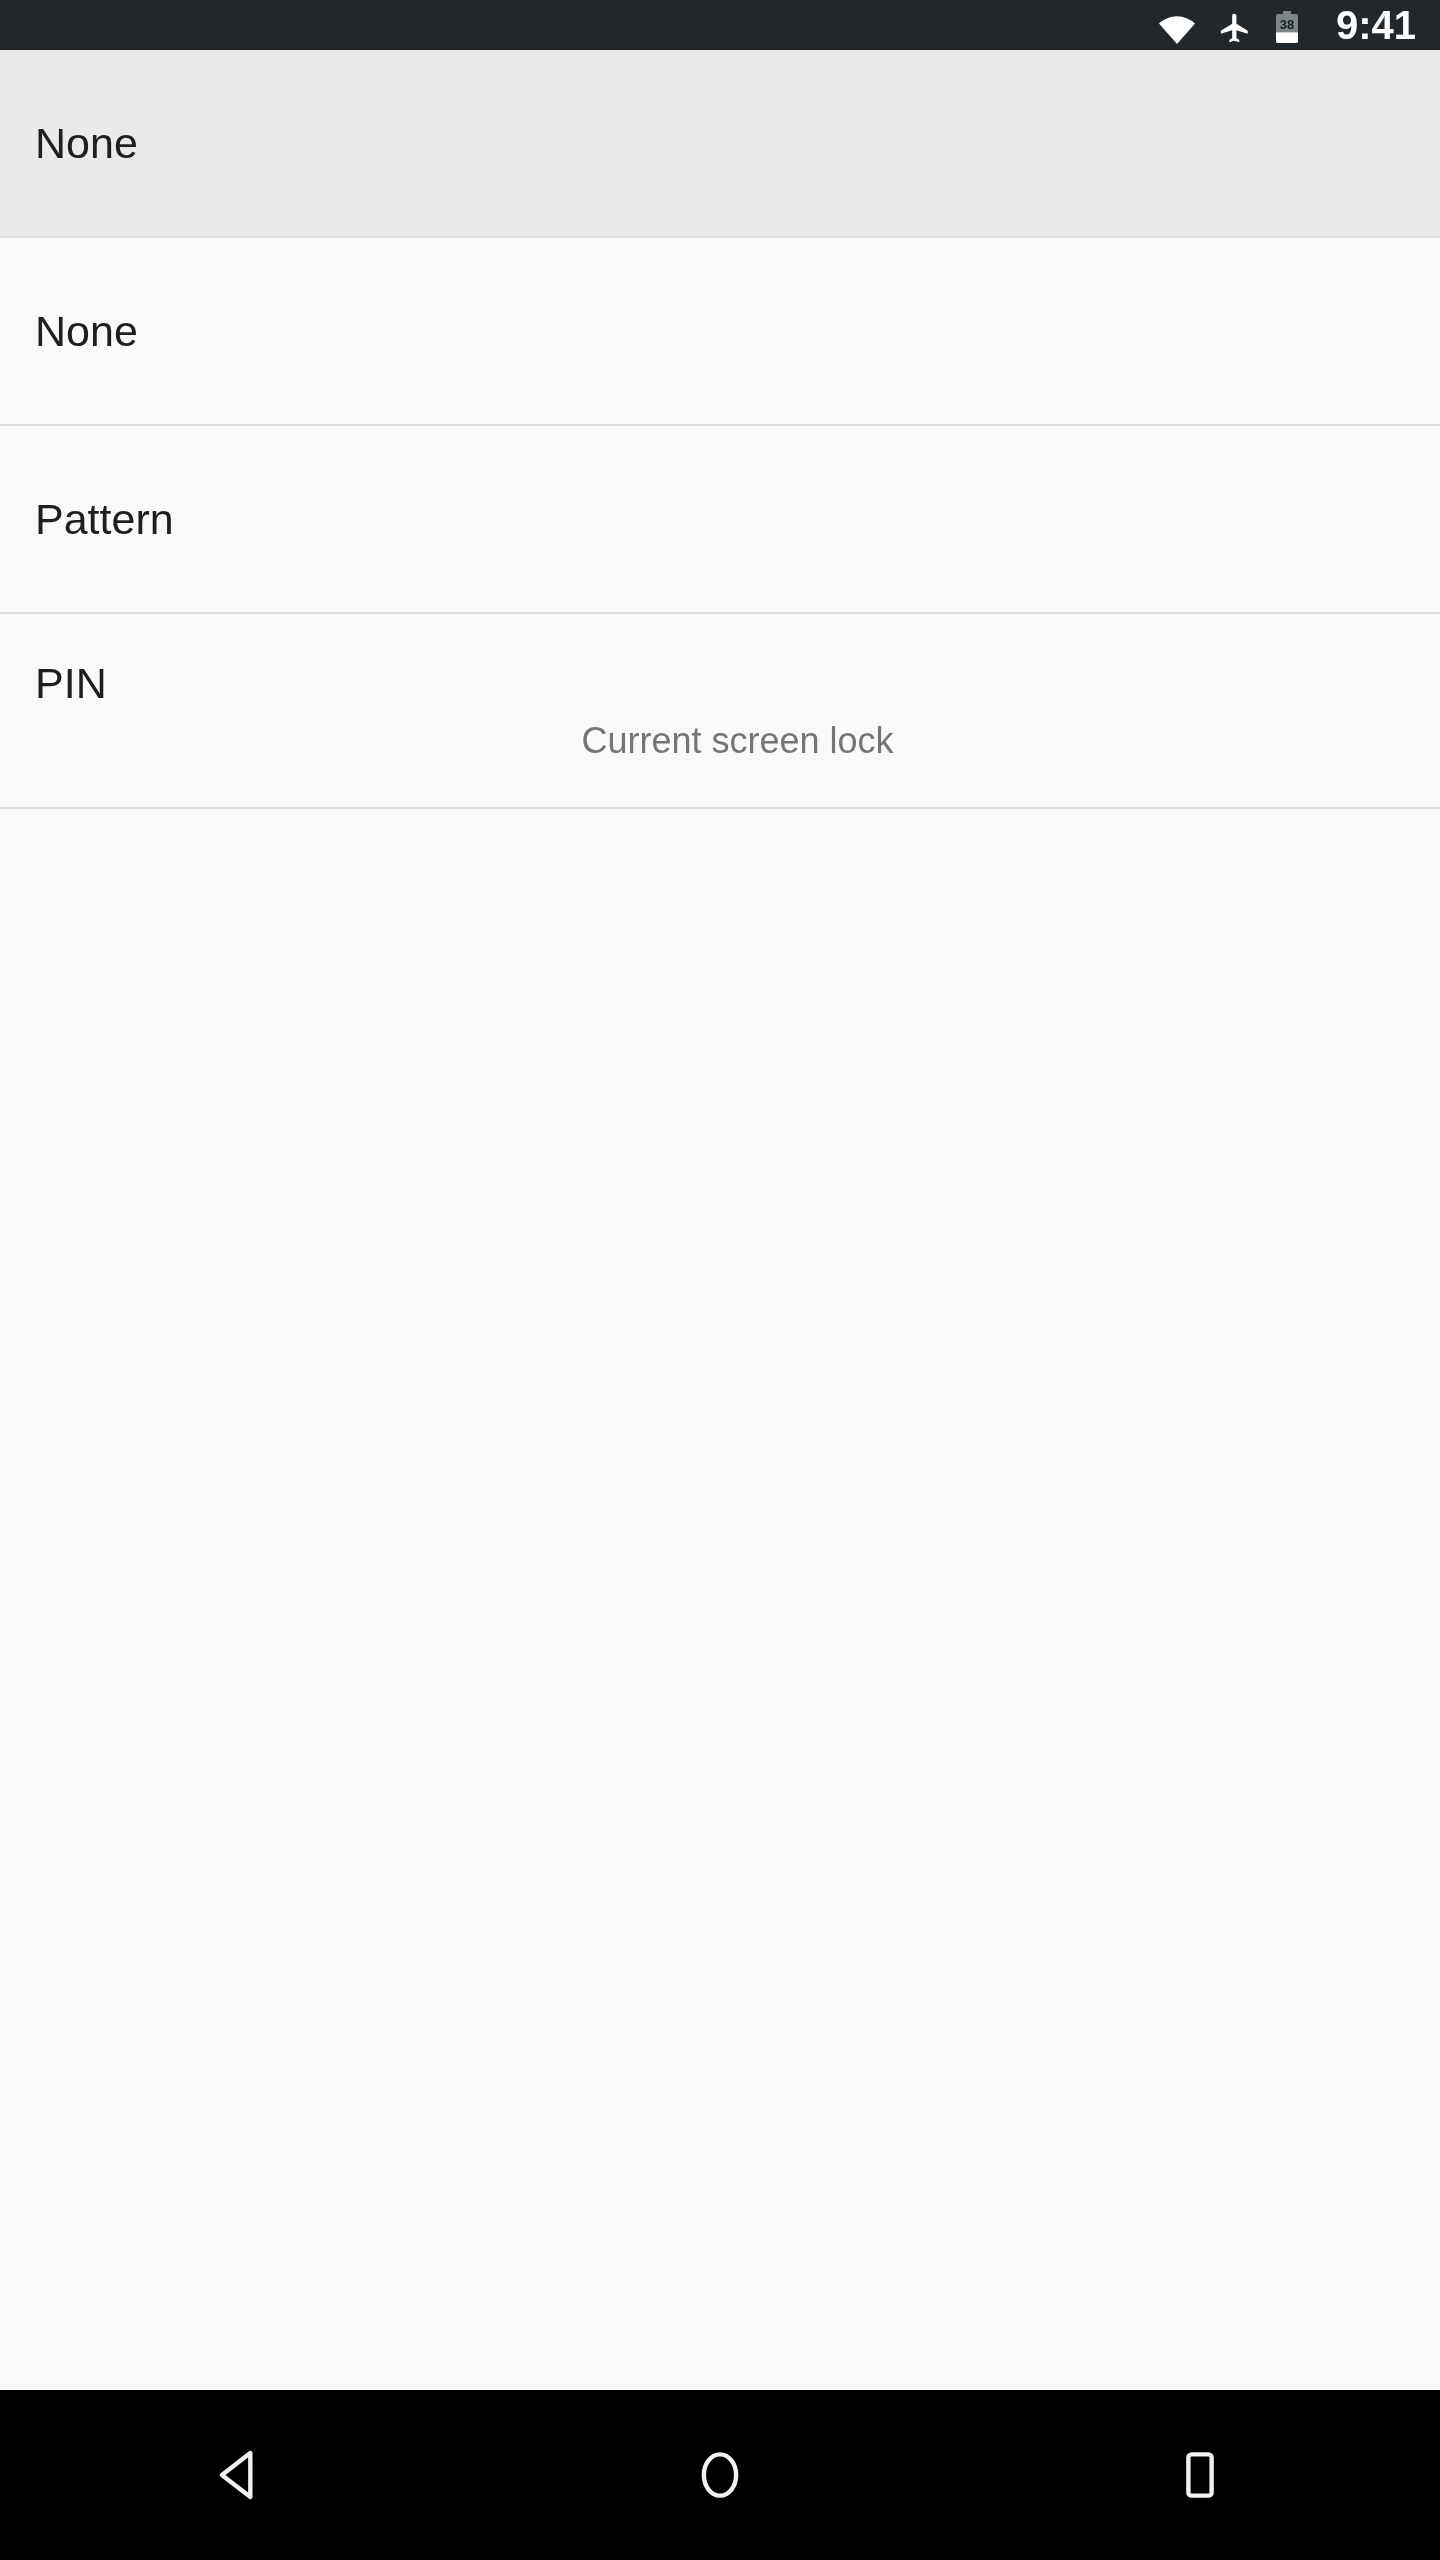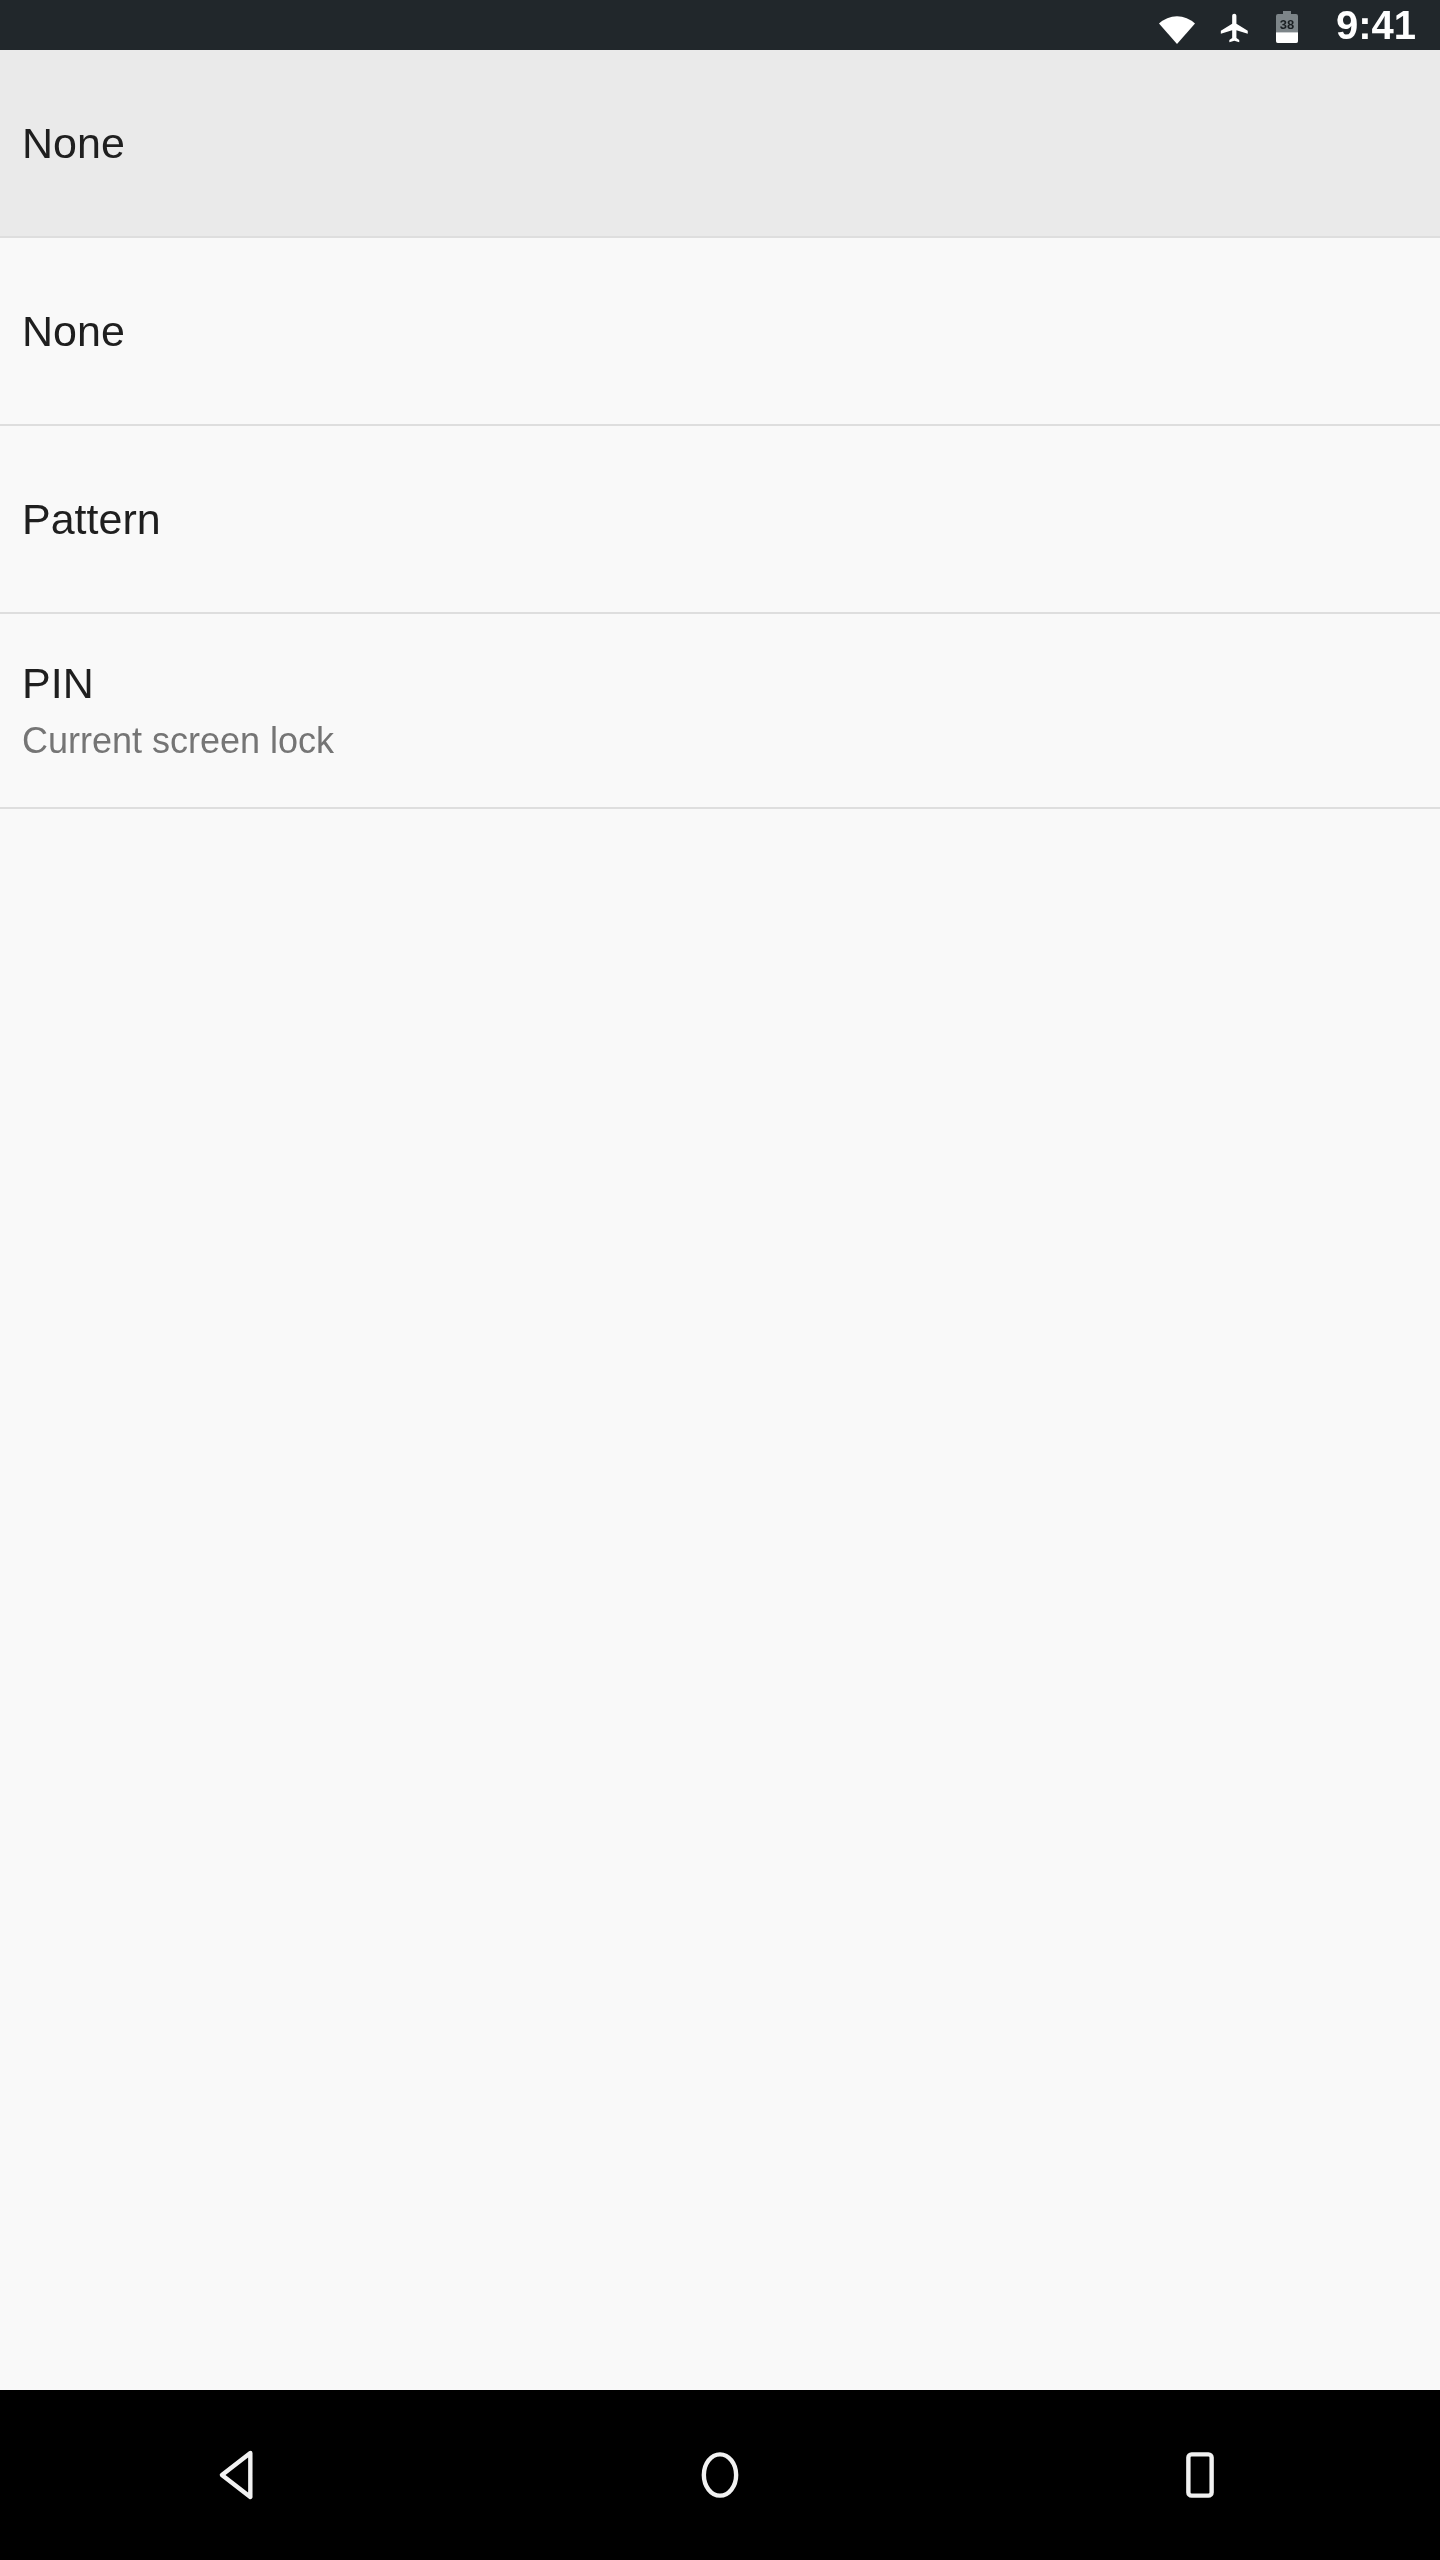--- a/index.html
+++ b/index.html
@@ -128,7 +128,7 @@
     position: relative;
     background: #f9f9f9;
     border-bottom: 2px solid #dedede;
-    padding: 0 0 0 22px;
+    padding: 0 0 0 35px;
     display: flex;
     flex-direction: column;
     justify-content: center;

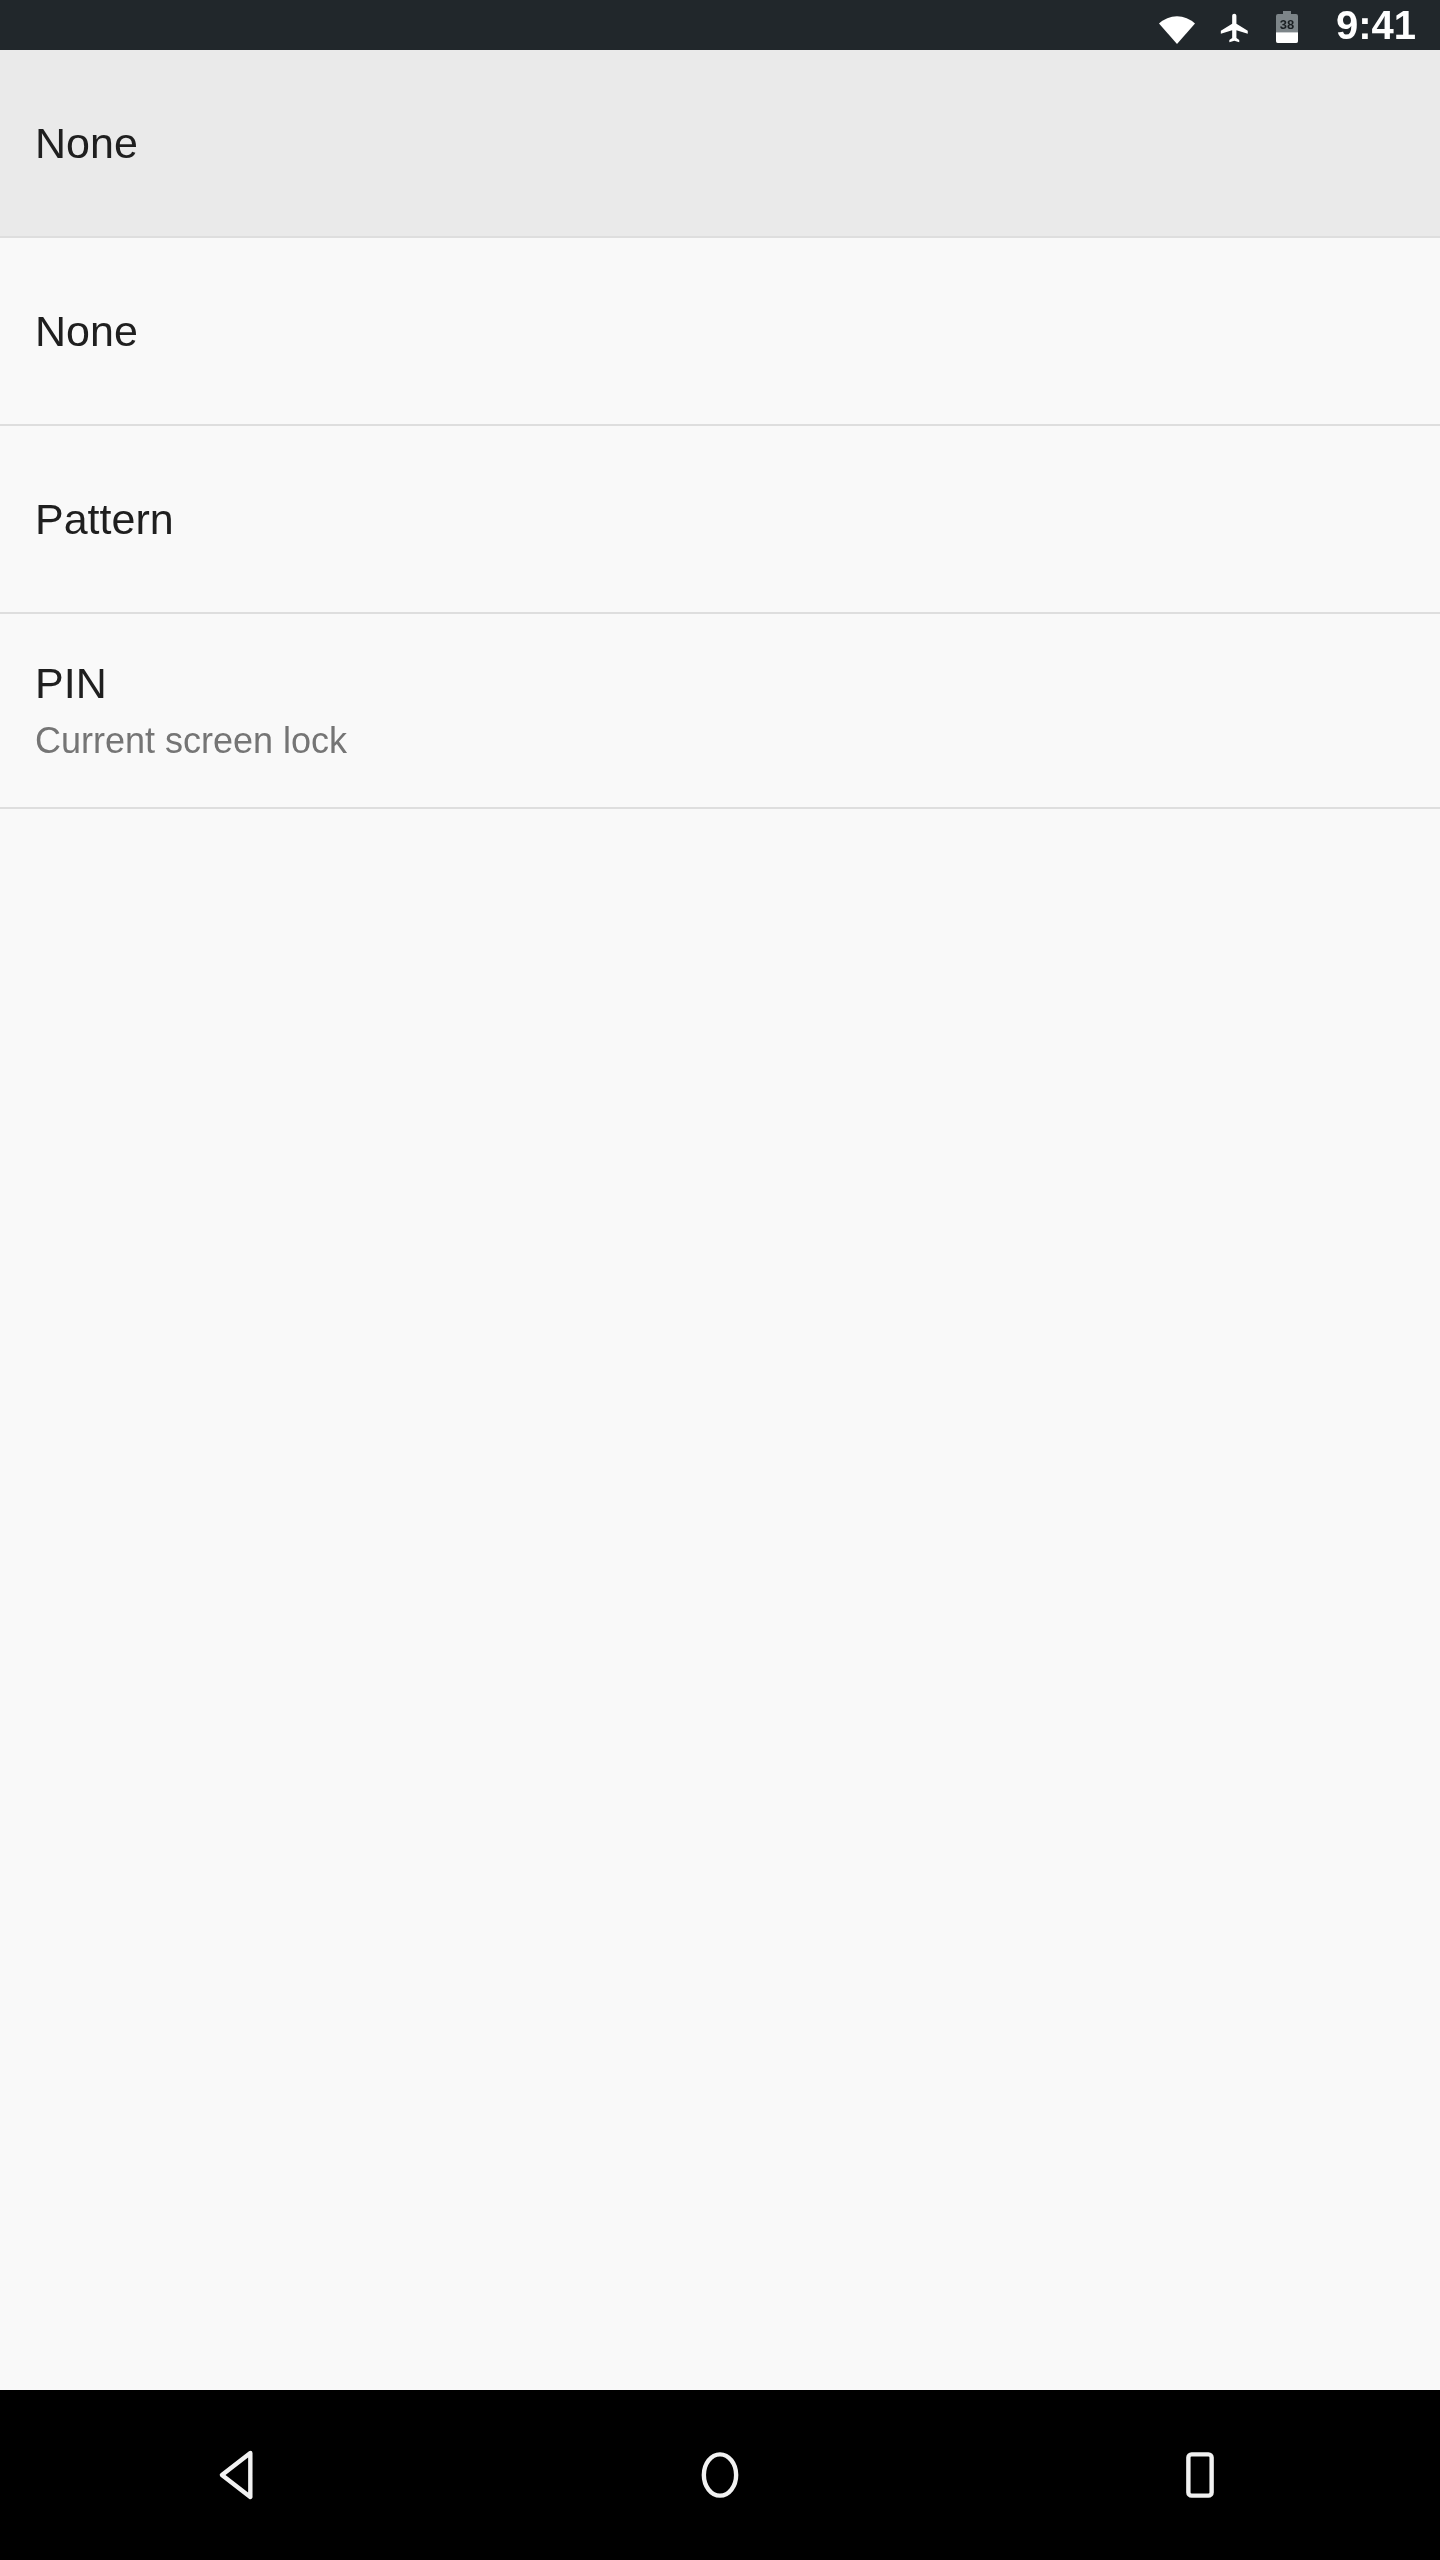--- a/index.html
+++ b/index.html
@@ -152,6 +152,7 @@
     color: #757575;
     line-height: 1.2;
     margin-top: 12px;
+    text-align: center;
   }
 
   .list-filler {

